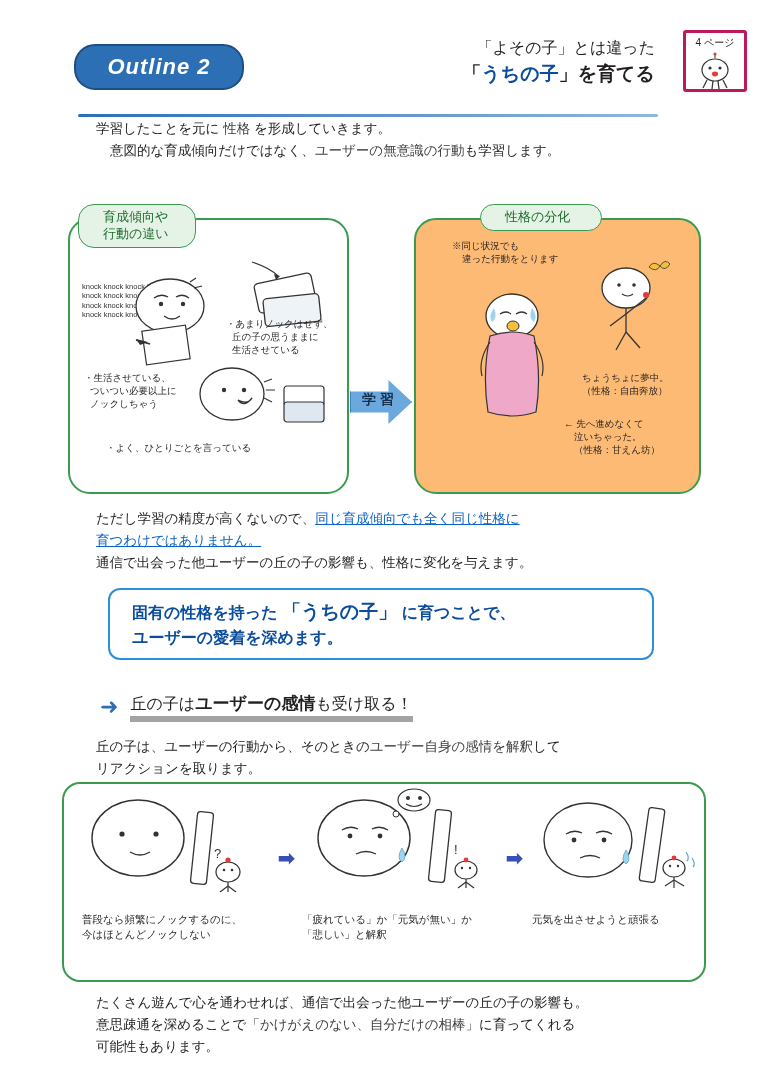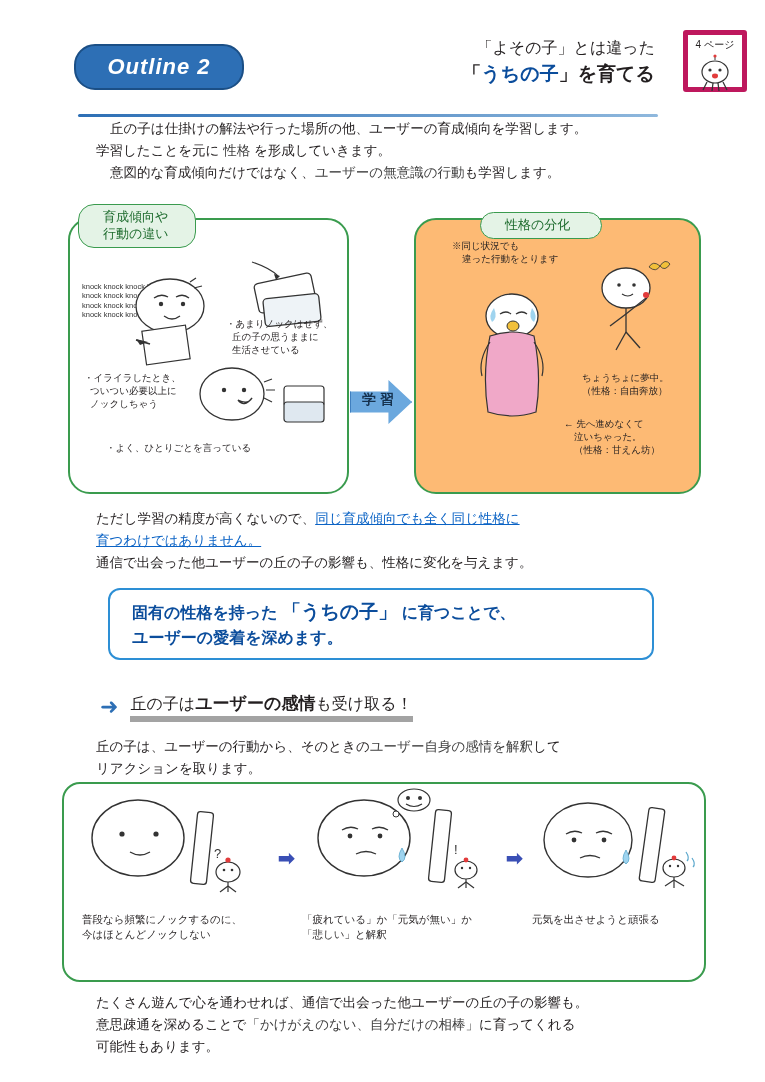--- a/index.html
+++ b/index.html
@@ -82,7 +82,7 @@
     top: 2px;
     width: 64px;
     height: 62px;
-    border: 5px solid #be185d;
+    border: 3px solid #be185d;
     border-radius: 3px;
     background: #fff;
     font-size: 10px;

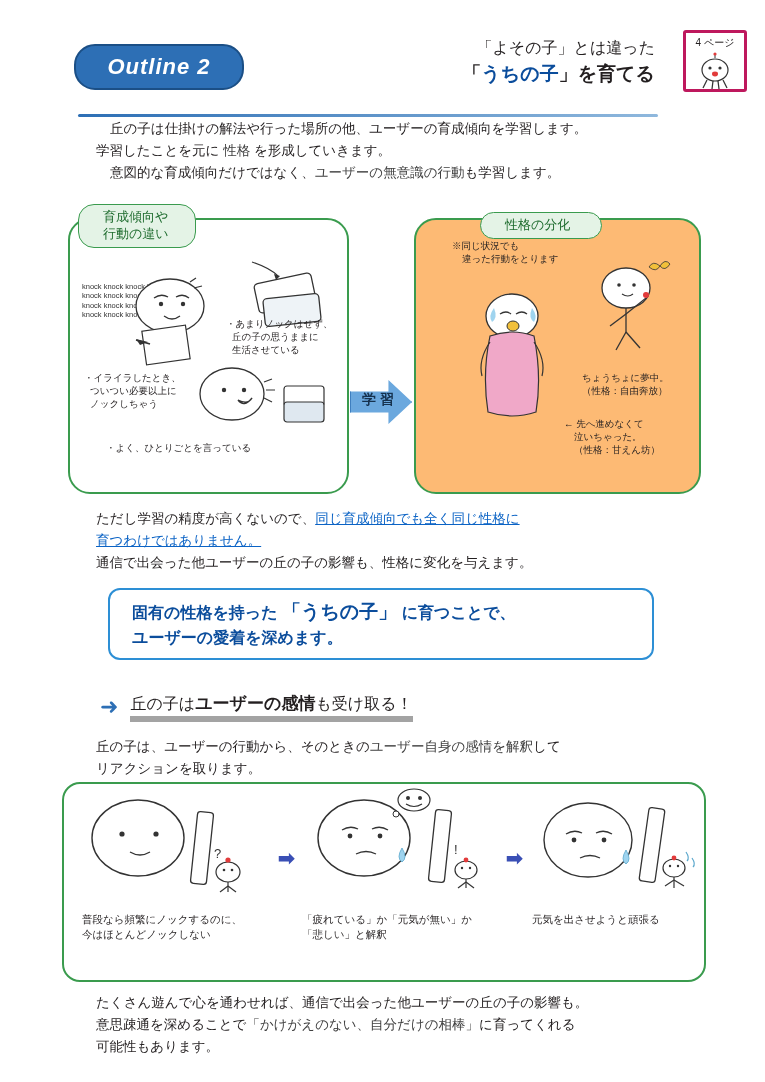--- a/index.html
+++ b/index.html
@@ -307,7 +307,6 @@
   </div>
 
   <div class="intro">
-    <div class="indent">丘の子は仕掛けの解法や行った場所の他、ユーザーの育成傾向を学習します。</div>
     <div>
       <span>学習したことを元に </span><span class="blue">性格</span><span> を形成していきます。</span>
     </div>

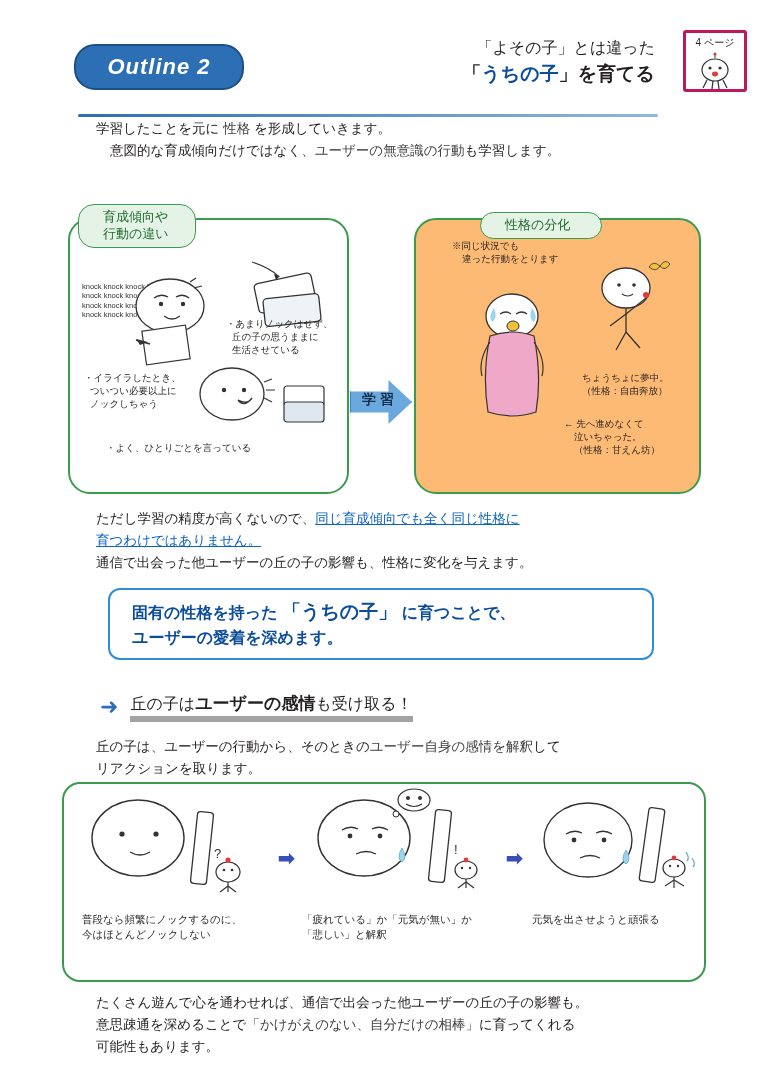--- a/index.html
+++ b/index.html
@@ -142,7 +142,7 @@
     box-sizing: border-box;
   }
   .capA { left: 78px; top: 204px; width: 118px; }
-  .capB { left: 480px; top: 212px; width: 122px; }
+  .capB { left: 480px; top: 204px; width: 122px; }
 
   .arrow-learn {
     position: absolute;

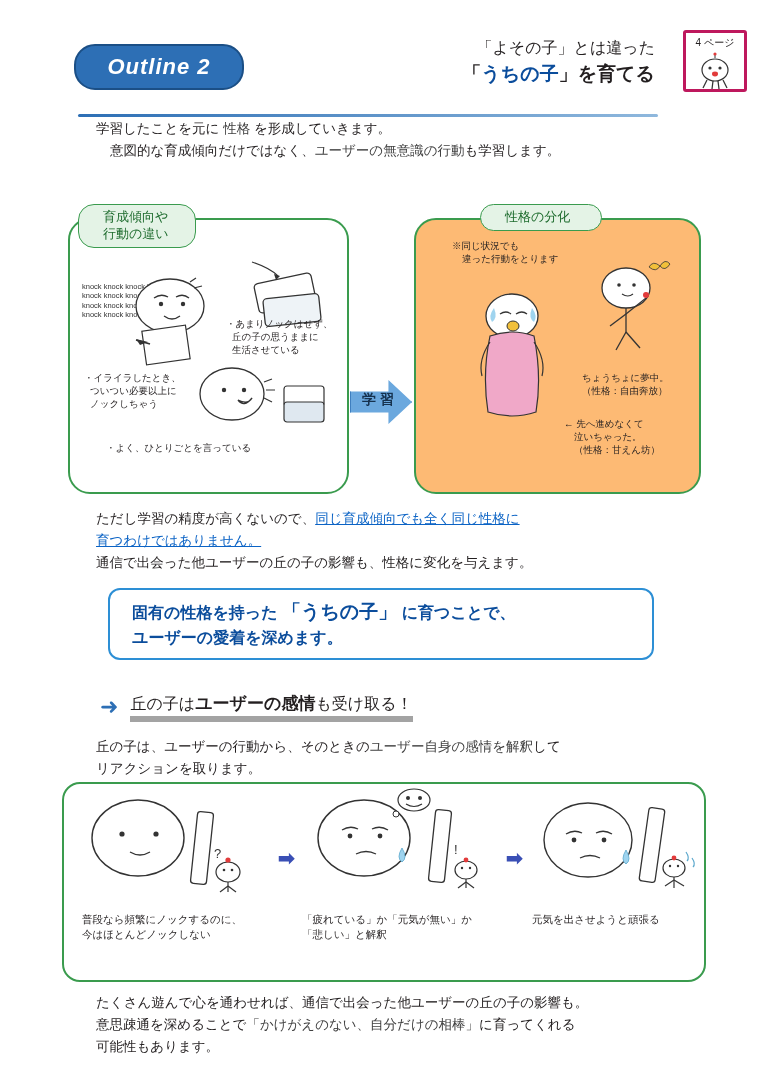--- a/index.html
+++ b/index.html
@@ -346,7 +346,7 @@
     </div>
 
     <div class="hand-note" style="position:absolute; left:14px; top:152px; width:126px;">
-      <div>・イライラしたとき、</div>
+      <div>・生活させている、</div>
       <div style="padding-left:6px">ついつい必要以上に</div>
       <div style="padding-left:6px">ノックしちゃう</div>
     </div>

